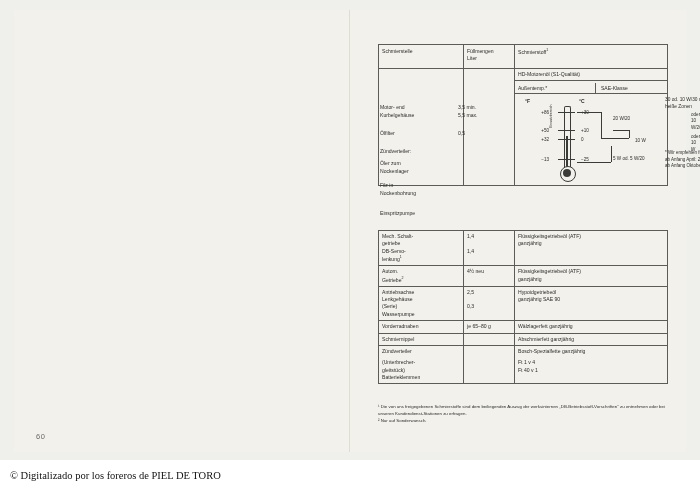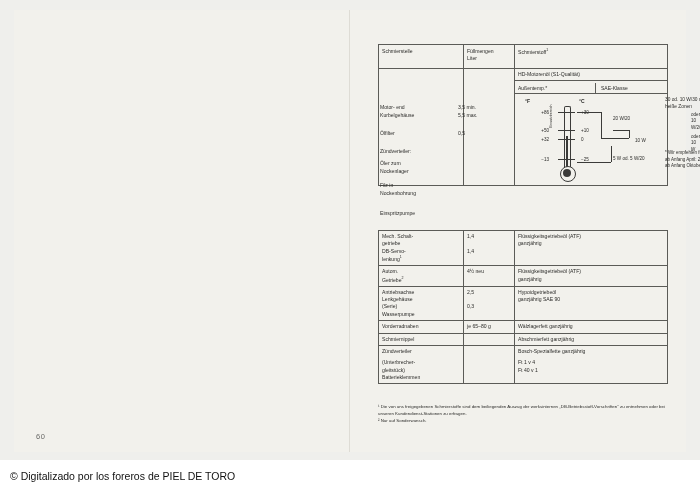--- a/index.html
+++ b/index.html
@@ -32,7 +32,7 @@
   }
   .footertext{
     position:absolute;left:10px;top:470px;
-    font-size:10.5px;color:#111;font-family:Liberation Sans, sans-serif;
+    font-size:10.5px;color:#111;font-family:Liberation Serif, serif;
   }
 
   

